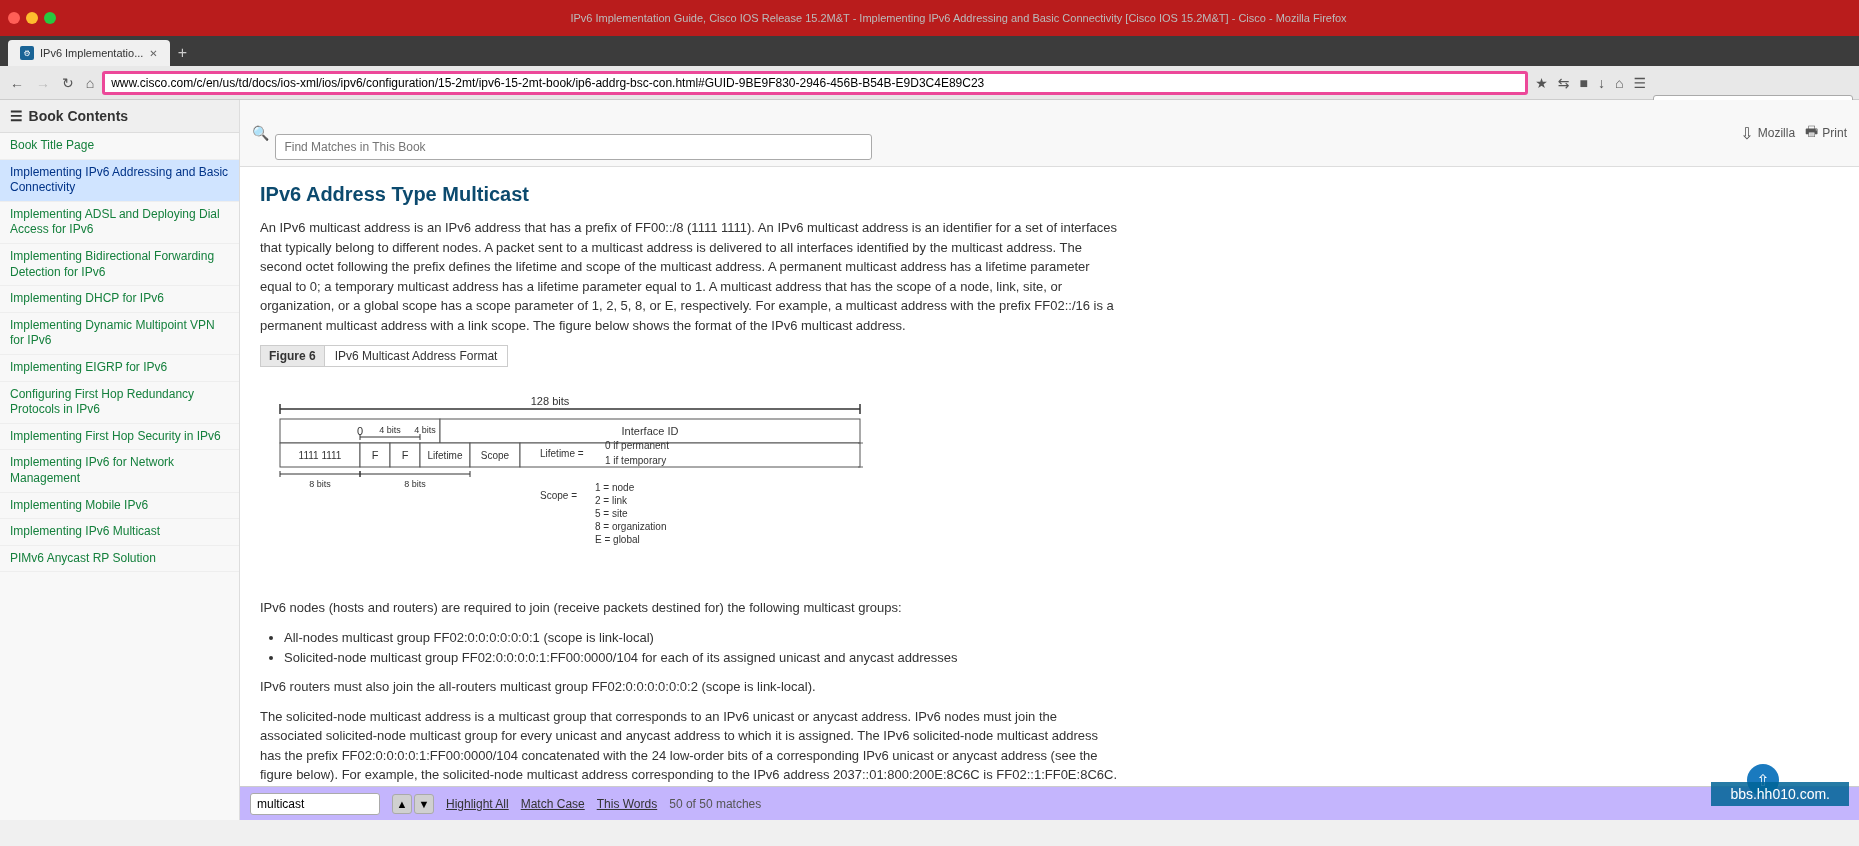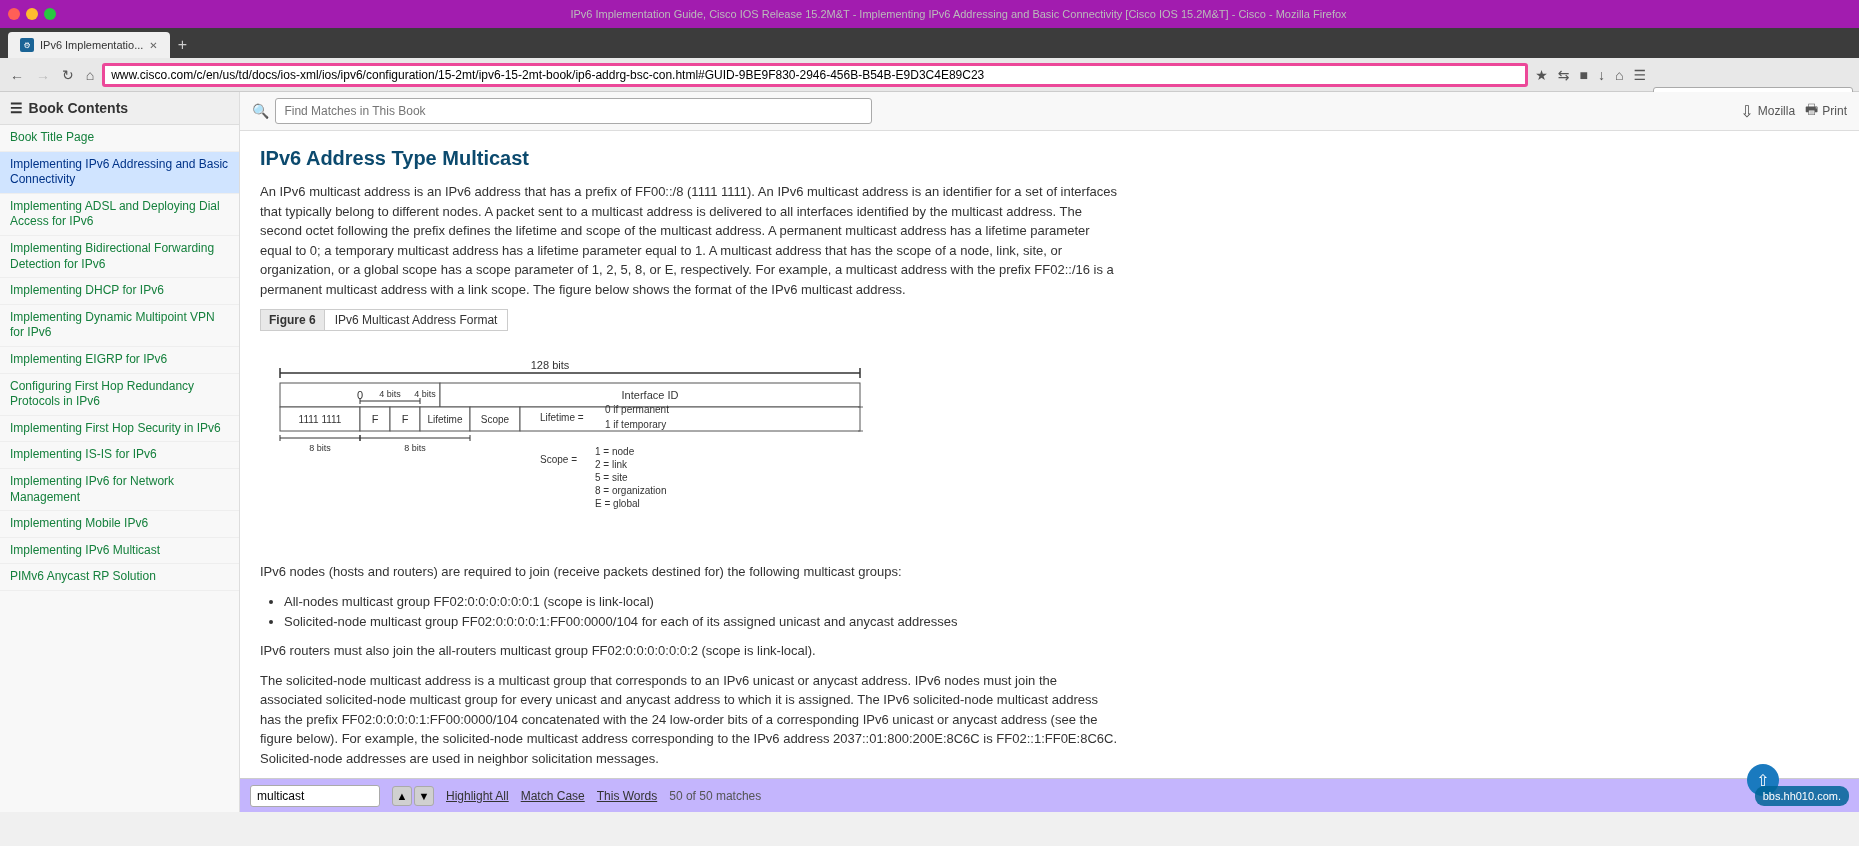--- a/index.html
+++ b/index.html
@@ -7,9 +7,9 @@
 
     
     .titlebar {
-      background: #a21caf;
+      background: #b91c1c;
       color: #ccc;
-      height: 28px;
+      height: 36px;
       display: flex;
       align-items: center;
       padding: 0 8px;

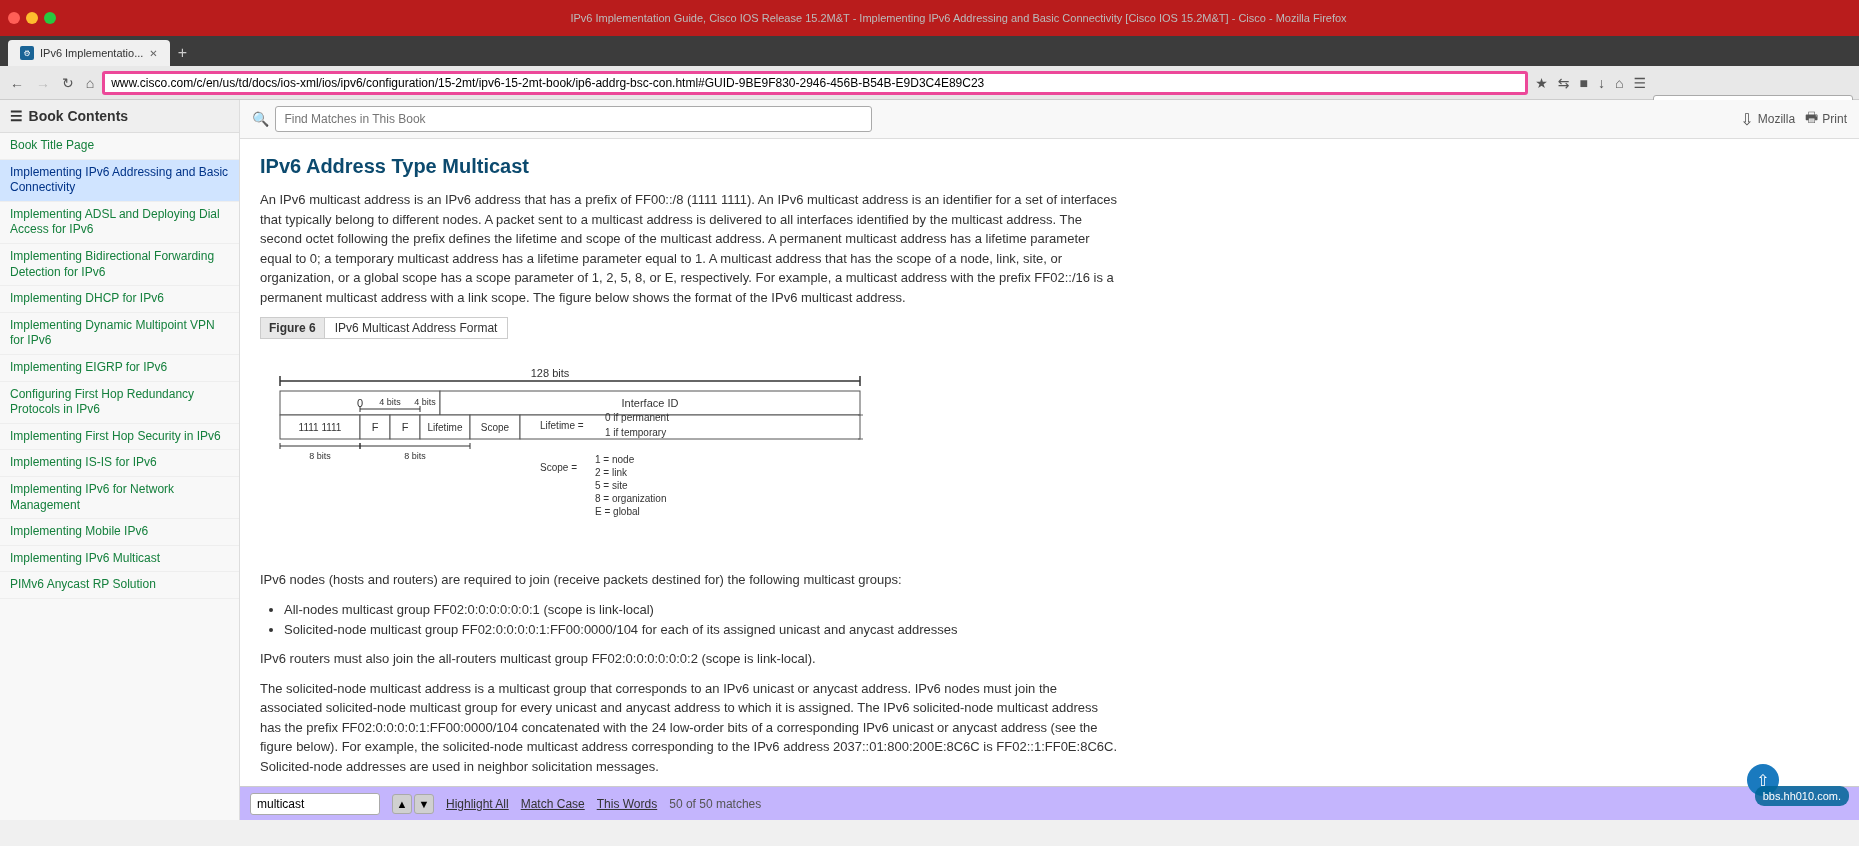--- a/index.html
+++ b/index.html
@@ -144,6 +144,7 @@
       border-radius: 3px;
       padding: 0 8px;
       font-size: 12px;
+      margin-top: 28px;
     }
     .toolbar-actions { display: flex; gap: 10px; align-items: center; }
     .toolbar-btn {

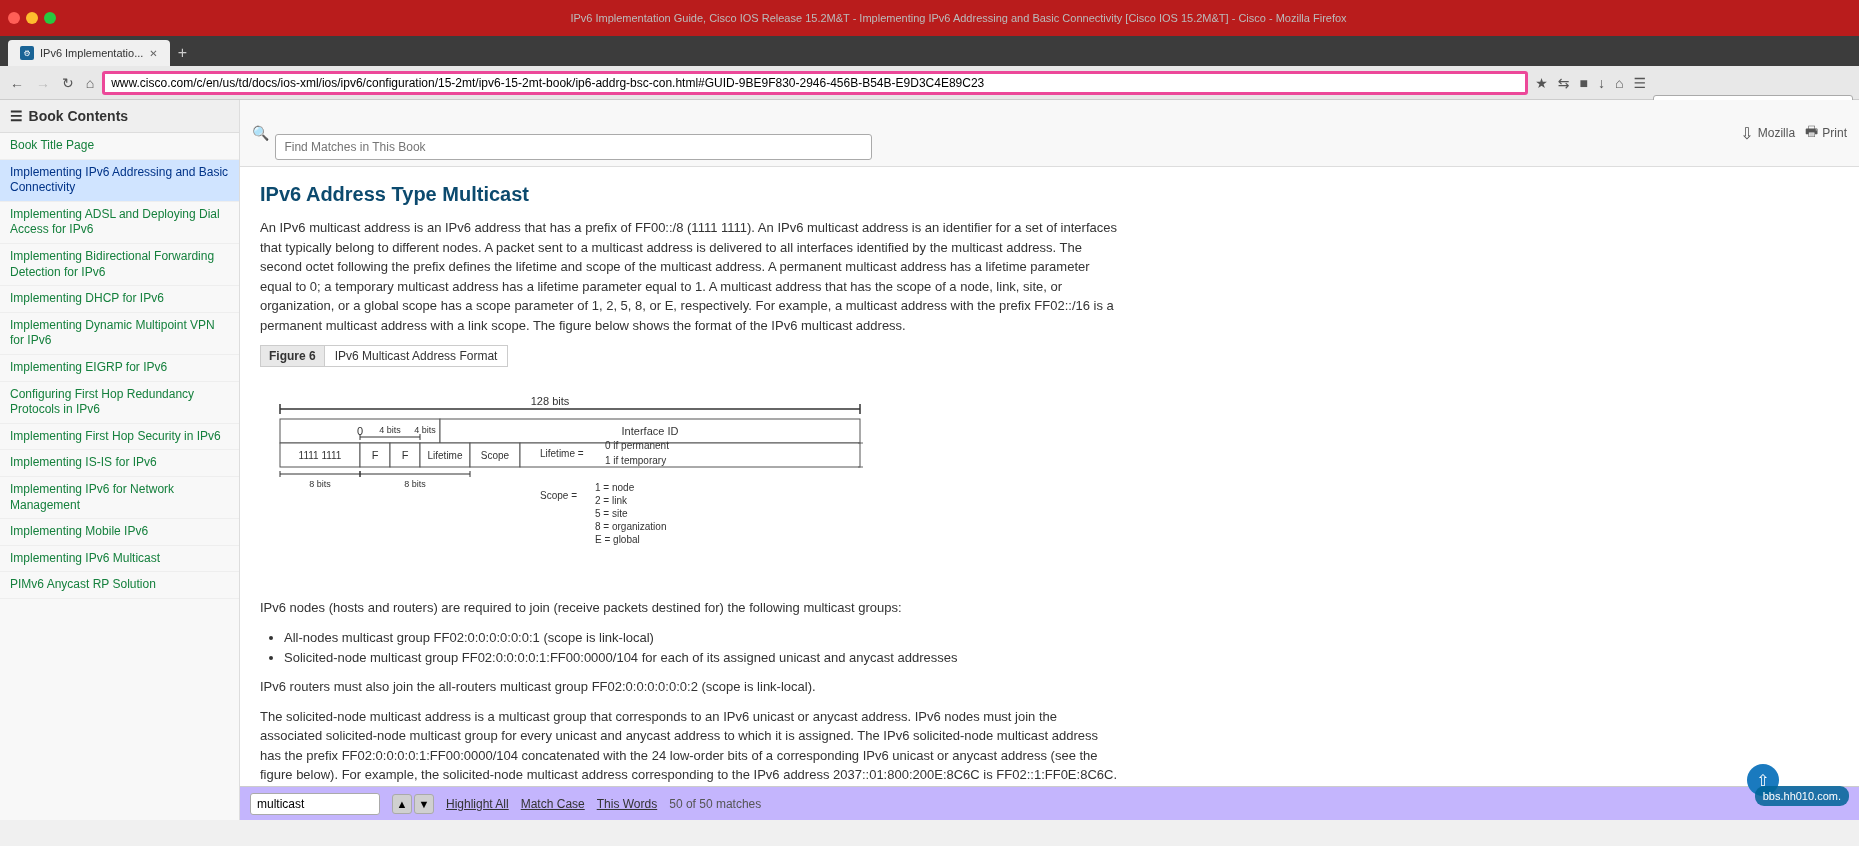--- a/index.html
+++ b/index.html
@@ -338,9 +338,6 @@
       <span>Implementing First Hop Security in IPv6</span>
     </div>
     <div class="sidebar-item">
-      <span>Implementing IS-IS for IPv6</span>
-    </div>
-    <div class="sidebar-item">
       <span>Implementing IPv6 for Network Management</span>
     </div>
     <div class="sidebar-item">

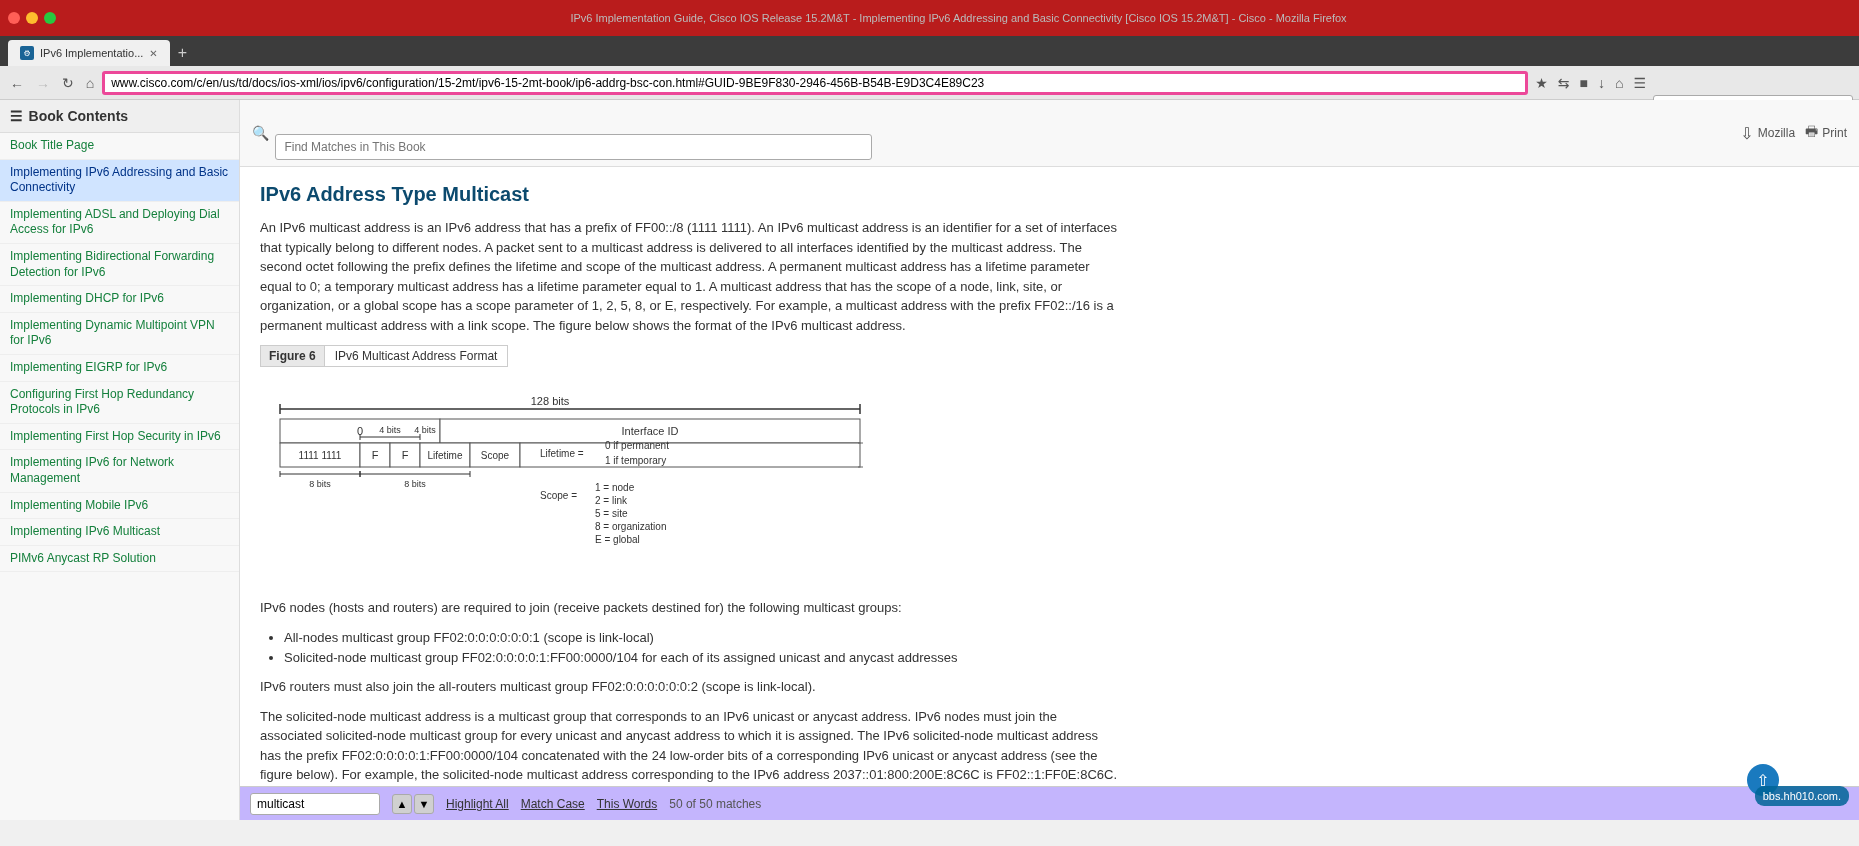--- a/index.html
+++ b/index.html
@@ -236,9 +236,9 @@
       right: 10px;
       background: rgba(0,100,150,0.85);
       color: white;
-      font-size: 11px;
-      padding: 4px 8px;
-      border-radius: 9px;
+      font-size: 14px;
+      padding: 4px 19px;
+      border-radius: 0;
       z-index: 100;
     }
 

